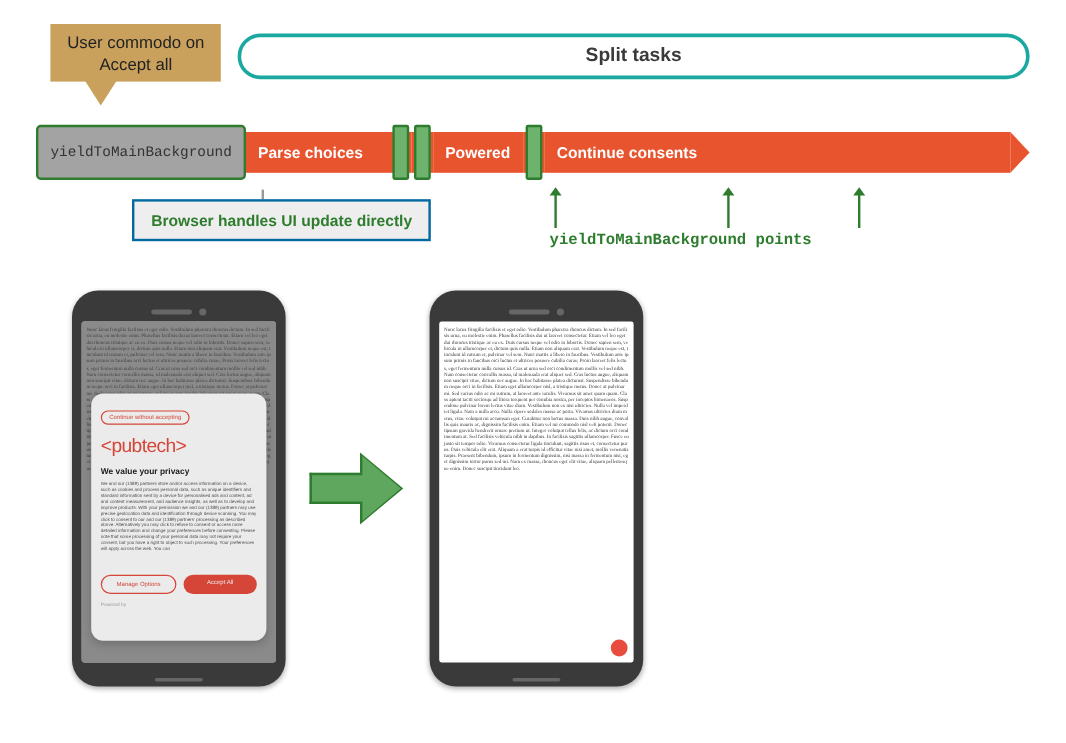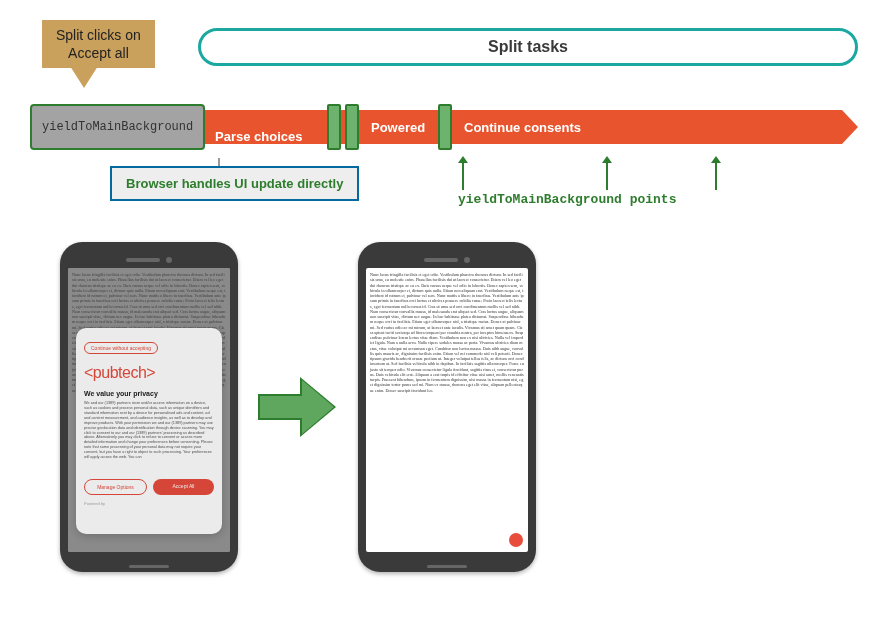--- a/index.html
+++ b/index.html
@@ -298,7 +298,7 @@
 
 <div class="top-row">
   <div class="callout">
-    <span>Split clicks on</span><br>
+    <span>User commodo on</span><br>
     <span>Accept all</span>
   </div>
   <div class="callout-tail"></div>

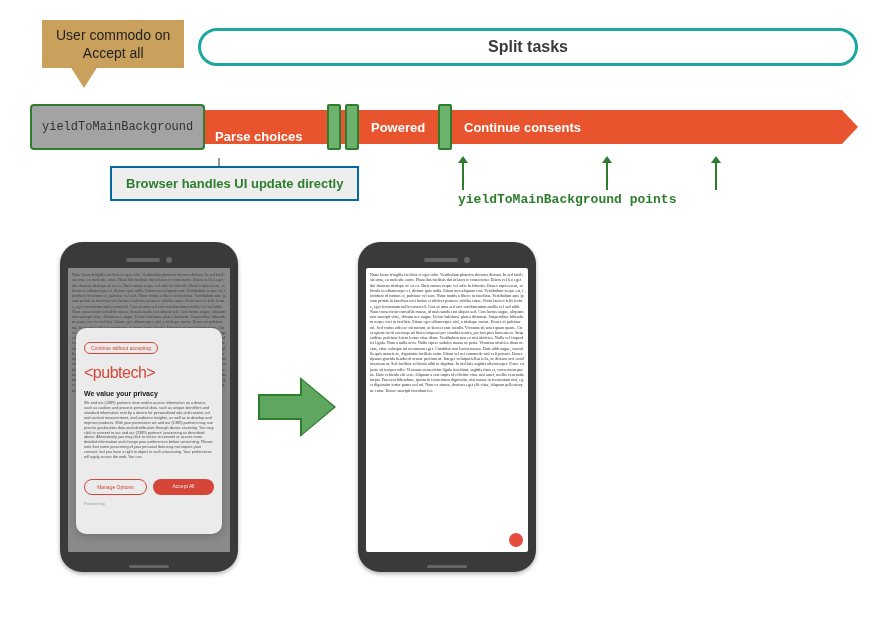--- a/index.html
+++ b/index.html
@@ -74,7 +74,7 @@
   }
   .seg.close { width: 90px; border-radius: 4px 0 0 4px; }
   .seg.yield1 { width: 175px; background: #a3a3a3; border: 2px solid #2e7d2e; color: #333; font-family: 'Courier New', monospace; font-weight: 400; font-size: 12px; margin-top:-6px; margin-bottom:-6px; height:46px; border-radius:4px;}
-  .seg.parse { width: 120px; align-items: flex-end; }
+  .seg.parse { width: 120px; }
   .gap { width: 18px; background: #e8542e; position:relative;}
   .tick {
     position: absolute;

